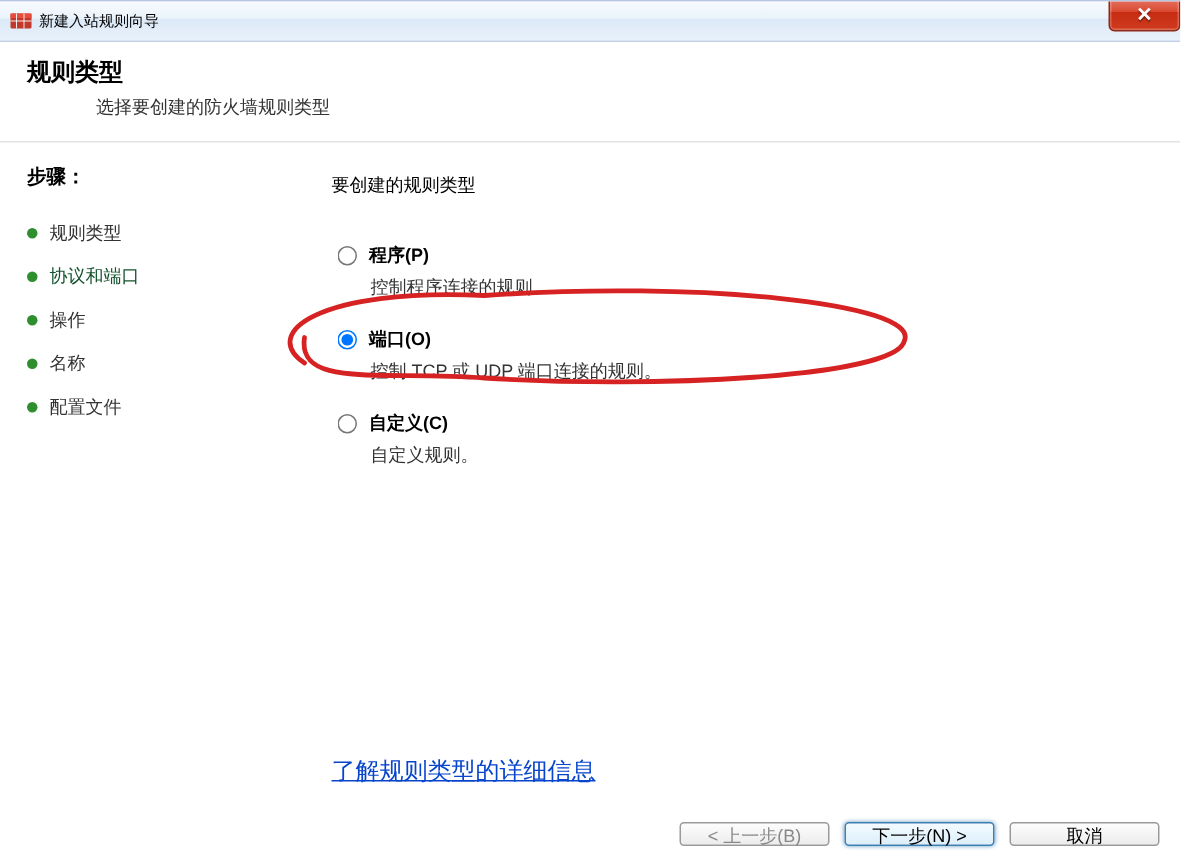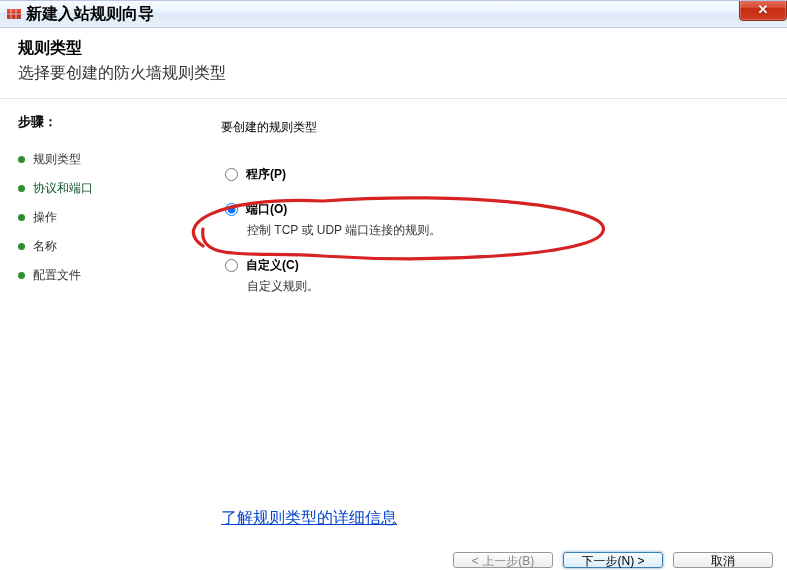--- a/index.html
+++ b/index.html
@@ -39,9 +39,8 @@
   }
   .titlebar .title-icon svg { width:16px; height:16px; }
   .titlebar .title-text {
-    font-size: 16px;
+    font-size: 10px;
     color: #000;
-    font-weight: bold;
   }
   .close-btn {
     position: absolute;

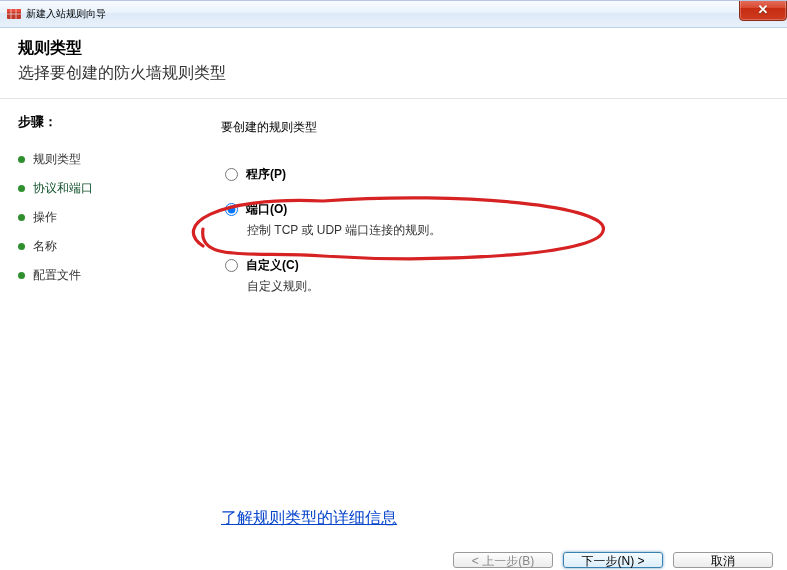--- a/index.html
+++ b/index.html
@@ -78,8 +78,9 @@
     font-weight: bold;
   }
   .header .sub {
-    font-size: 16px;
+    font-size: 12px;
     color: #333;
+    margin-left: 46px;
   }
 
   

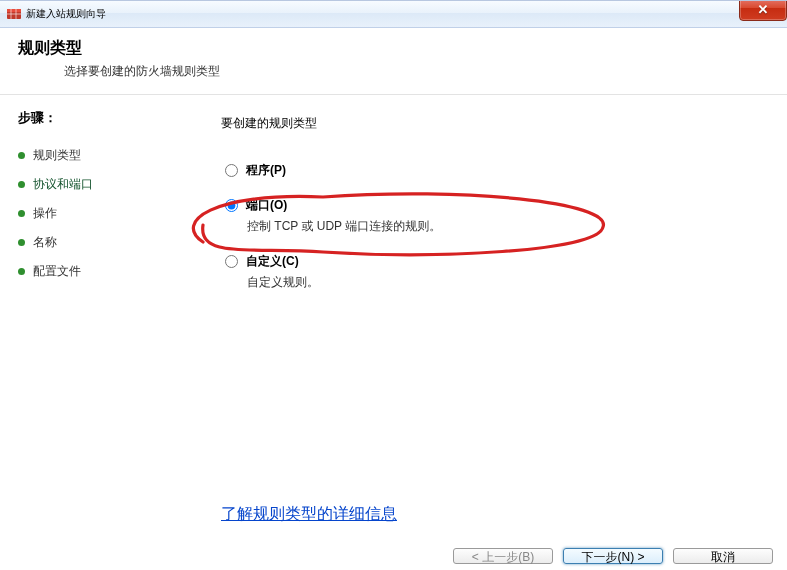--- a/index.html
+++ b/index.html
@@ -280,6 +280,7 @@
           <input type="radio" name="ruletype" style="">
           <span class="opt-label">程序(P)</span>
         </div>
+        <div class="desc">控制程序连接的规则。</div>
       </div>
 
       <div class="option">

